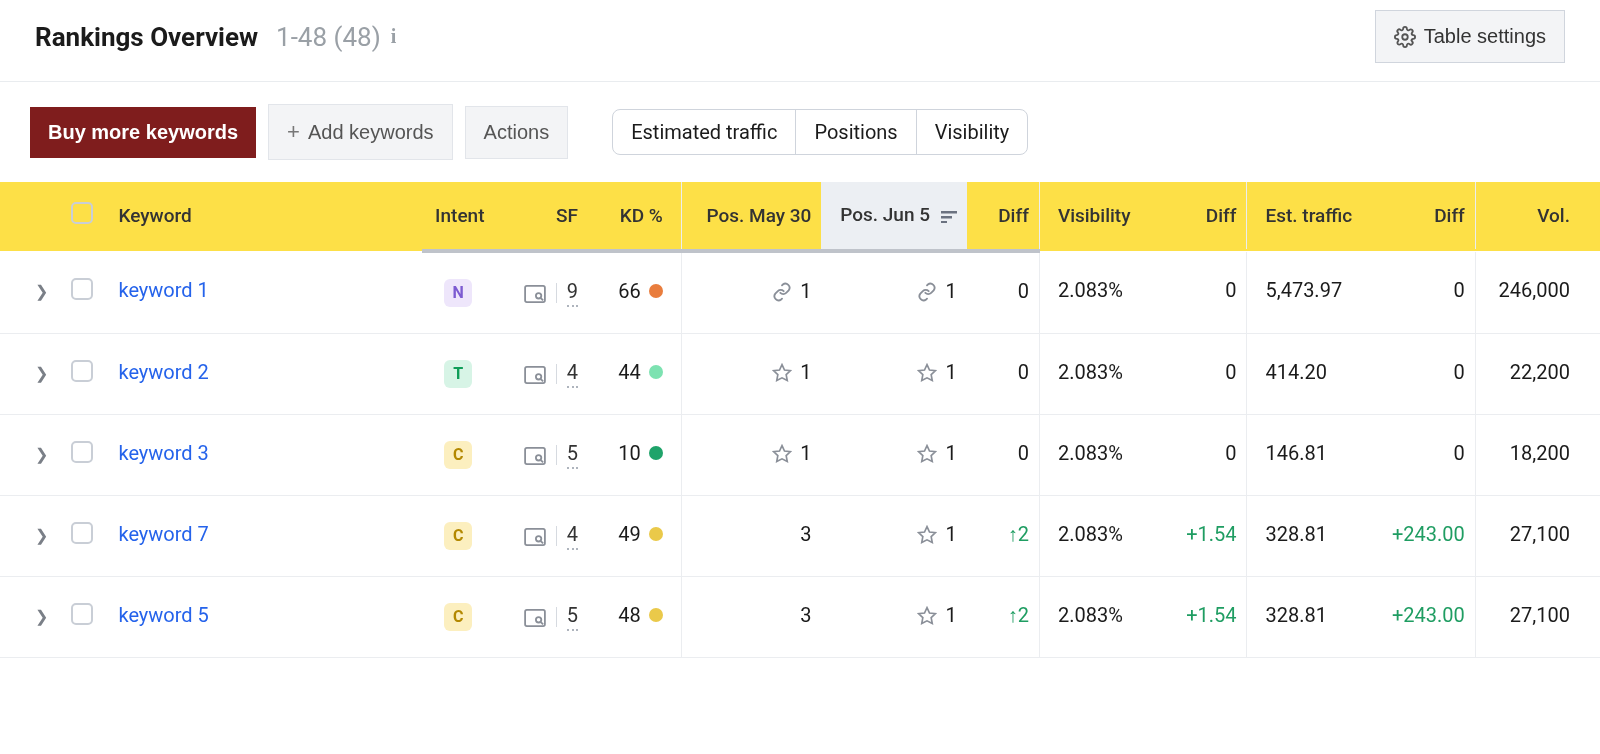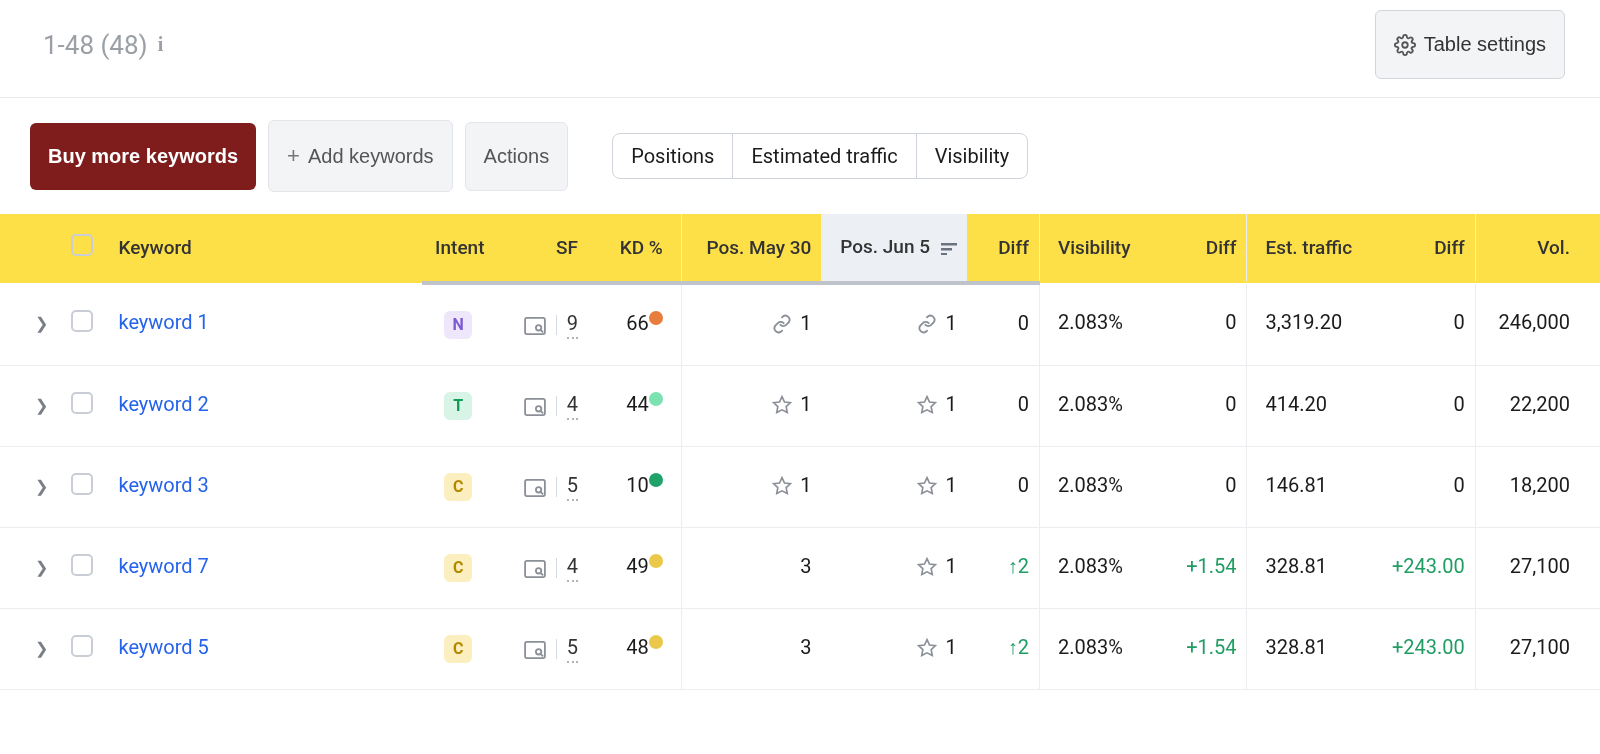--- a/index.html
+++ b/index.html
@@ -100,6 +100,7 @@
 
 <div class="topbar">
   <div class="title-wrap">
+    <span class="title">Rankings Overview</span>
     <span class="title-range">1-48 (48)</span>
     <span class="info-icon">i</span>
   </div>

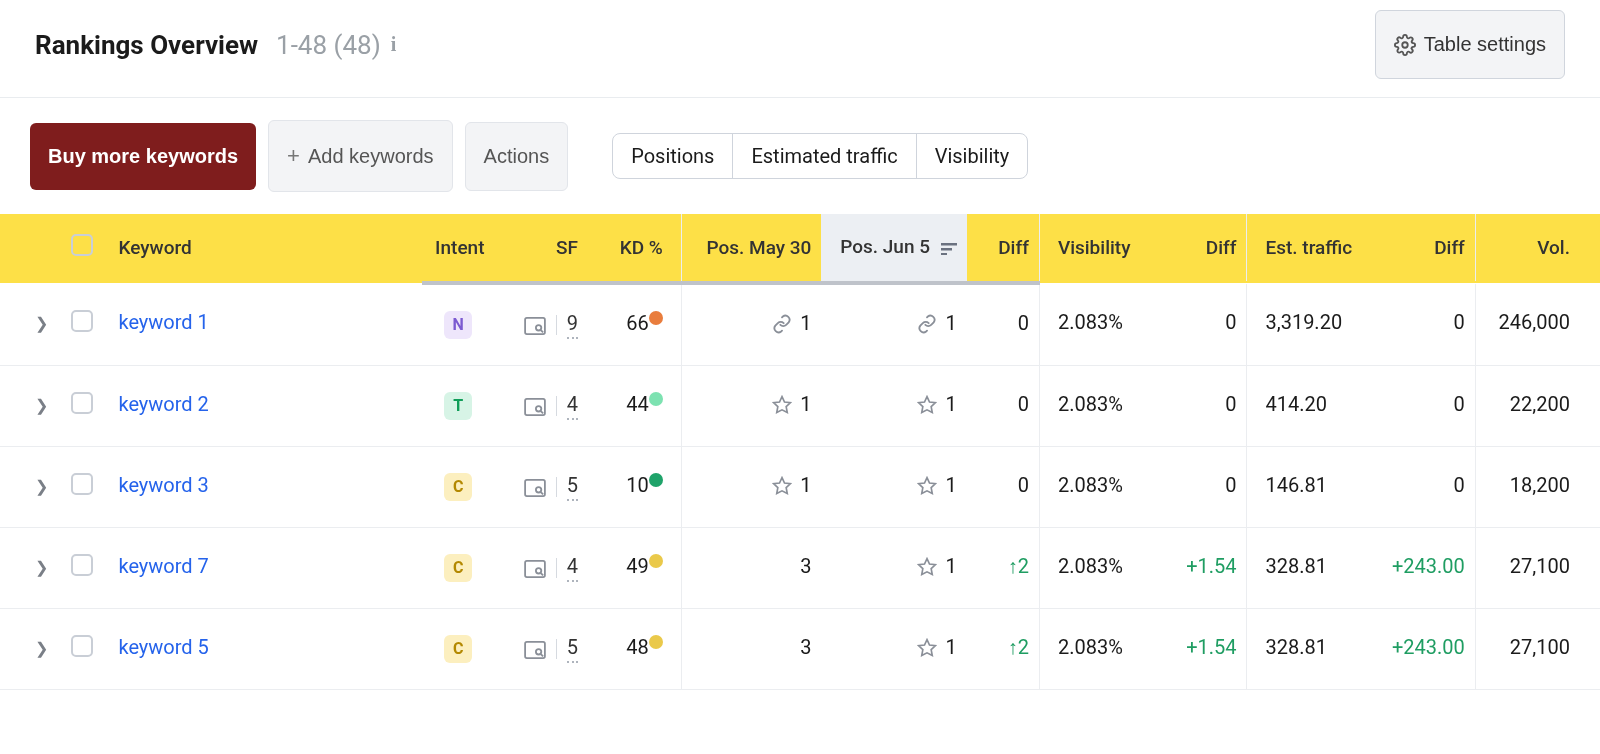--- a/index.html
+++ b/index.html
@@ -23,7 +23,7 @@
   .info-icon { color: #9aa0a6; font-size: 20px; font-weight:700; font-family: Georgia, serif;}
   .btn {
     display: inline-flex; align-items: center; gap:8px;
-    padding: 22px 18px; border-radius: 6px; font-size: 20px;
+    padding: 14px 18px; border-radius: 0; font-size: 20px;
     border: 1px solid #d0d5dd; background:#fff; cursor: pointer; justify-content: space-between;
   }
   .btn-settings { background:#f3f4f6; color:#333; }

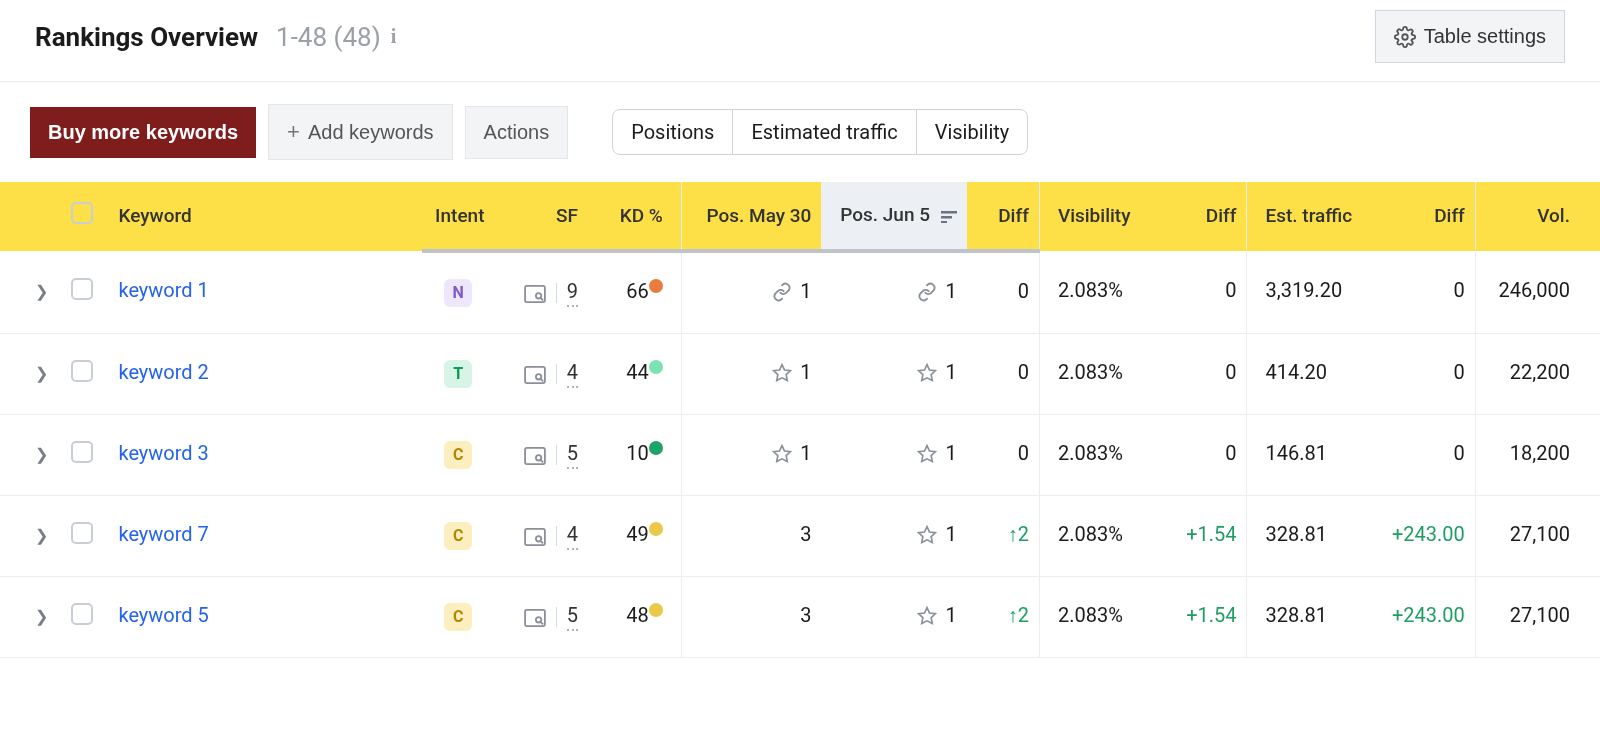--- a/index.html
+++ b/index.html
@@ -126,8 +126,8 @@
   </button>
   <div class="spacer"></div>
   <div class="seg-group" id="seg-group">
+      <div class="seg">Estimated traffic</div>
       <div class="seg">Positions</div>
-      <div class="seg">Estimated traffic</div>
       <div class="seg">Visibility</div>
     </div>
 </div>

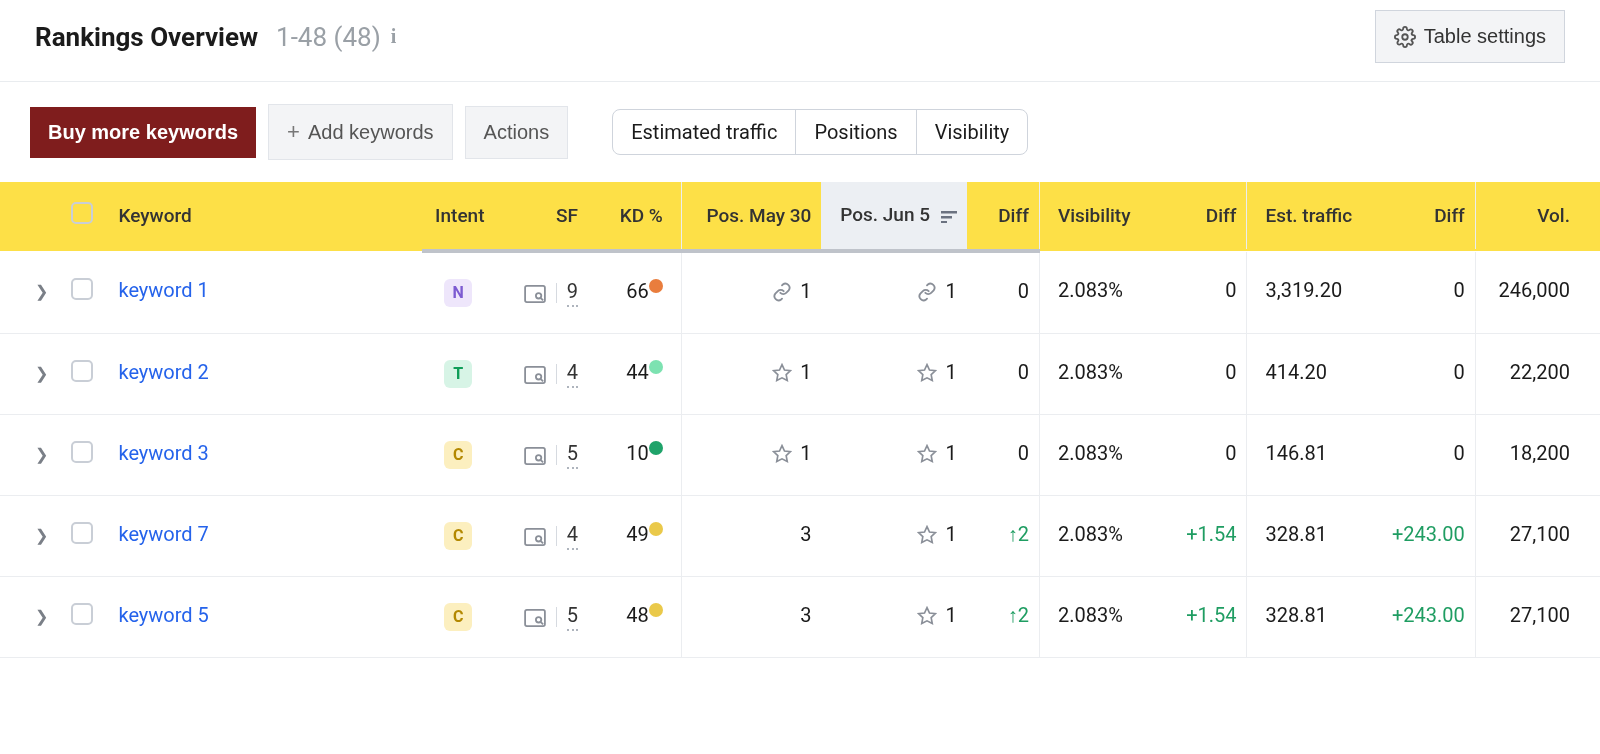--- a/index.html
+++ b/index.html
@@ -74,7 +74,7 @@
   .sf-cell { display:inline-flex; align-items:center; gap:10px; color:#6b7280;}
   .sf-divider { width:1px; height:20px; background:#d6dae0;}
   .sf-num { color:#333; padding-bottom:2px; border-bottom:2px dotted #aeb4bd;}
-  .kd-cell { display:inline-flex; align-items:flex-start; }
+  .kd-cell { display:inline-flex; align-items:center; gap:8px;}
   .dot { width:14px; height:14px; border-radius:50%; display:inline-block;}
   .pos-cell { display:inline-flex; align-items:center; gap:8px; justify-content:flex-end; width:100%;}
   .muted-icon { color:#8a8f98; }

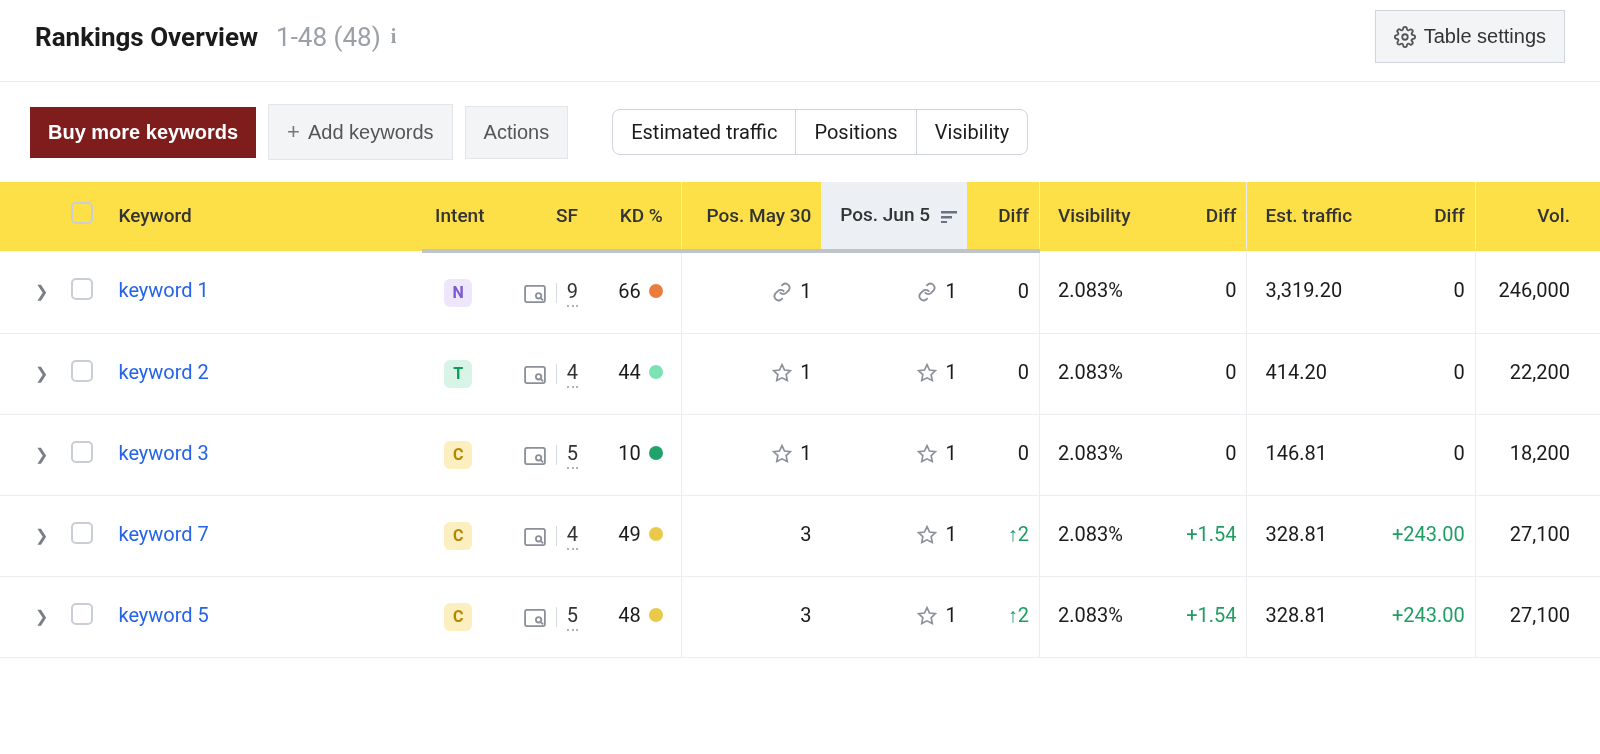--- a/index.html
+++ b/index.html
@@ -204,7 +204,7 @@
     <td class="col-diff1 r ">0</td>
     <td class="col-vis">2.083%</td>
     <td class="col-visdiff r ">0</td>
-    <td class="col-est">3,319.20</td>
+    <td class="col-est">5,473.97</td>
     <td class="col-estdiff r ">0</td>
     <td class="col-vol r">246,000</td>
   </tr>

